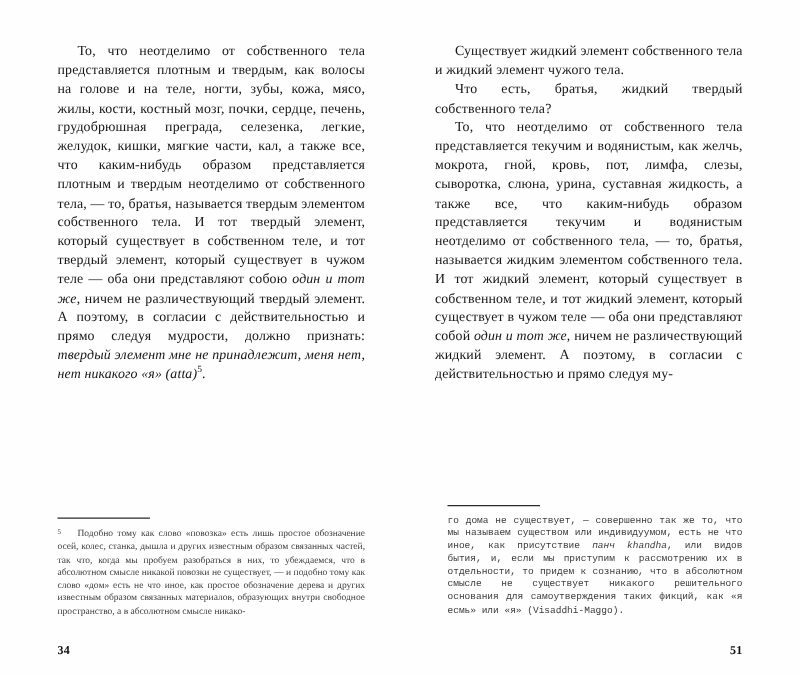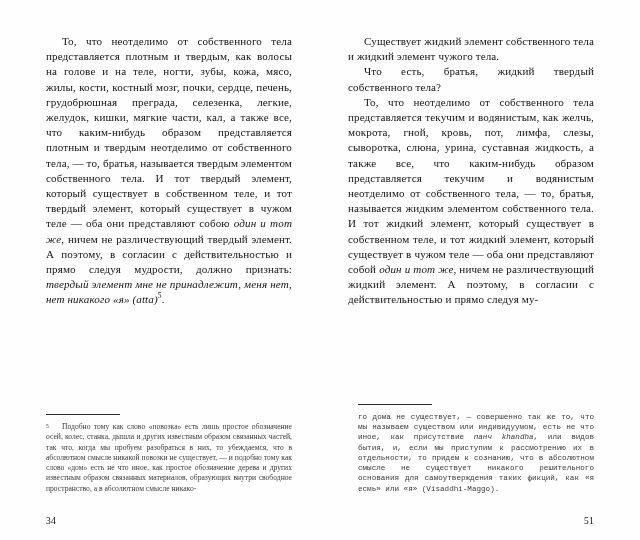--- a/index.html
+++ b/index.html
@@ -113,7 +113,7 @@
     position: absolute;
     bottom: 14px;
     font-size: 9.6px;
-    font-weight: normal;
+    font-weight: bold;
     color: #111;
     letter-spacing: 0.02em;
   }

